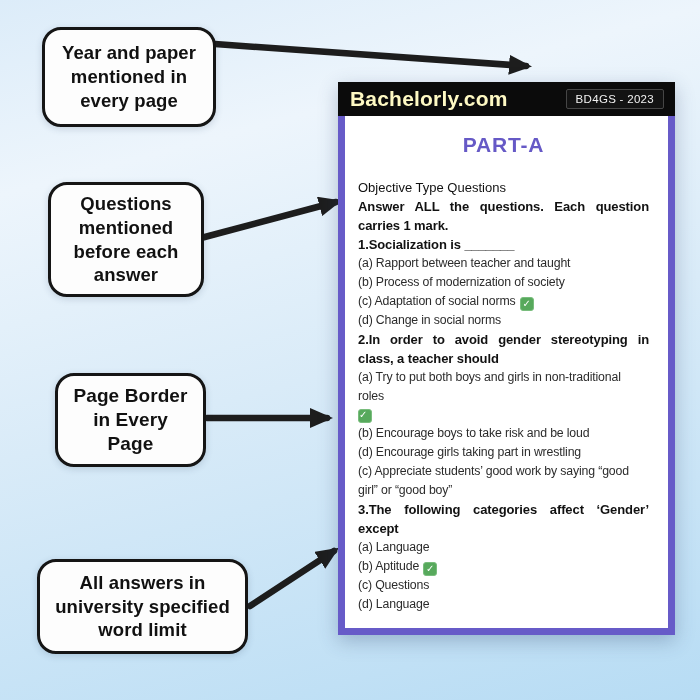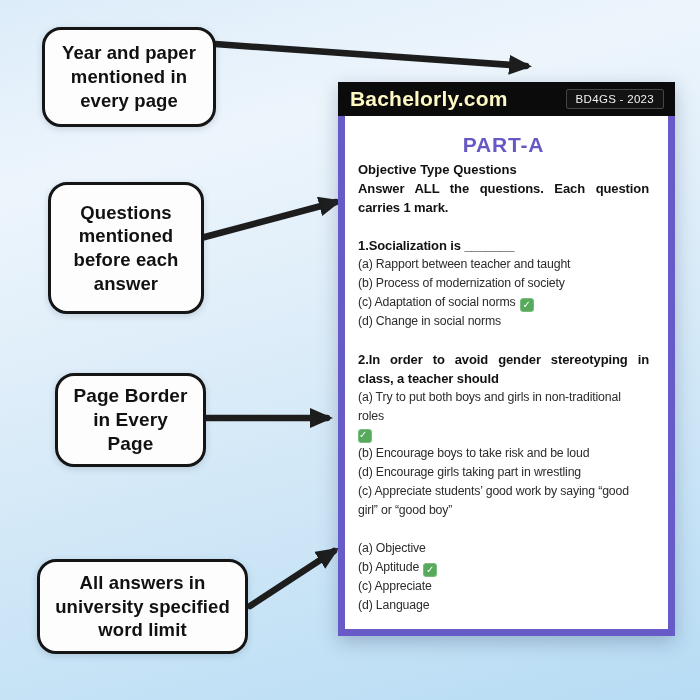--- a/index.html
+++ b/index.html
@@ -88,10 +88,10 @@
     margin-top: 7px;
   }
   .sec-title {
-    font-weight: bold;
+    font-weight: normal;
     font-size: 13px;
     color: #111;
-    margin-top: 5px;
+    margin-top: 23px;
   }
   .instruction {
     font-weight: bold;

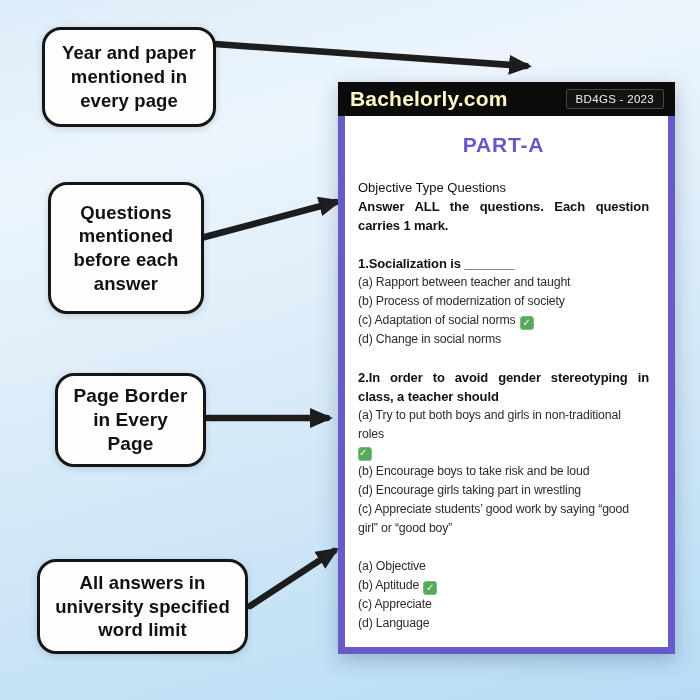--- a/index.html
+++ b/index.html
@@ -38,7 +38,7 @@
     letter-spacing: 0.1px;
   }
   .callout-1 { left: 42px;  top: 27px;  width: 174px; height: 100px; font-size: 18.5px; }
-  .callout-2 { left: 48px;  top: 182px; width: 156px; height: 132px; font-size: 18.5px; }
+  .callout-2 { left: 48px;  top: 182px; width: 156px; height: 115px; font-size: 18.5px; }
   .callout-3 { left: 55px;  top: 373px; width: 151px; height: 94px;  font-size: 19px; }
   .callout-4 { left: 37px;  top: 559px; width: 211px; height: 95px;  font-size: 18.5px; }
   

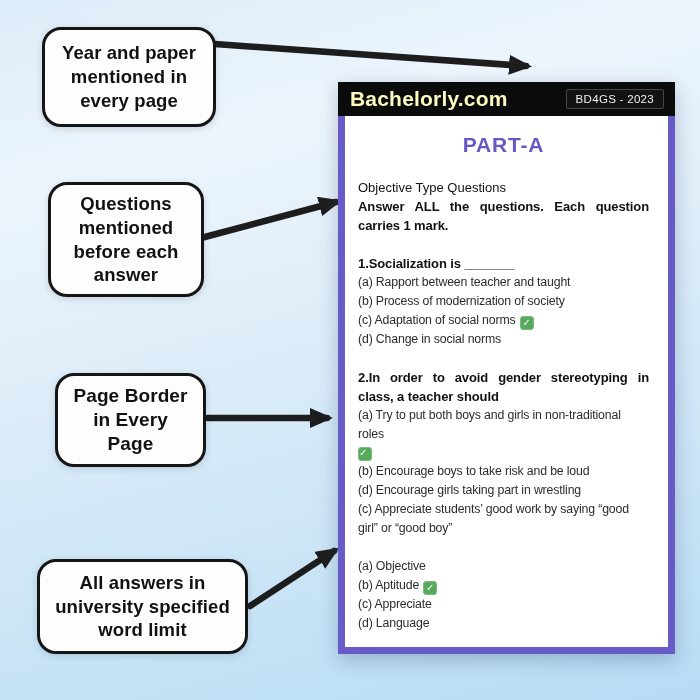--- a/index.html
+++ b/index.html
@@ -102,7 +102,7 @@
     margin-top: 2px;
     letter-spacing: -0.1px;
   }
-  .question { margin-top: 19px; }
+  .question { }
   .q-title {
     font-weight: bold;
     font-size: 13px;

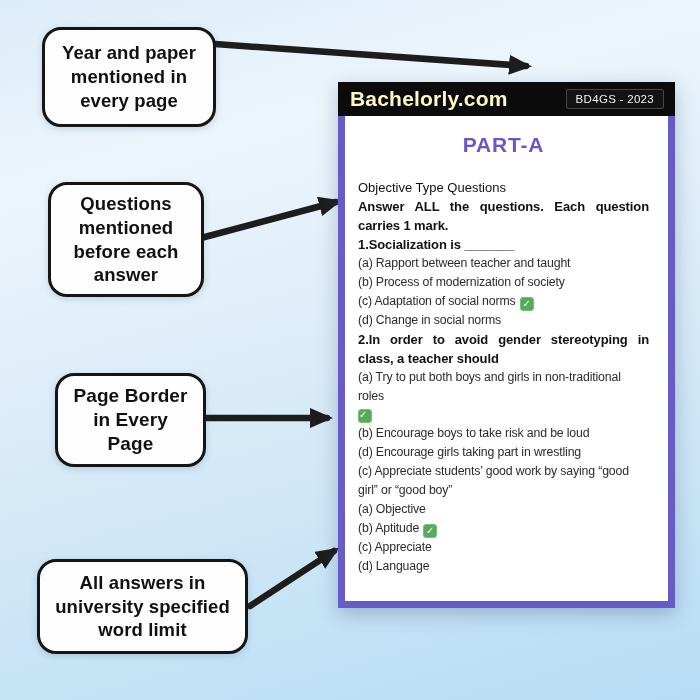--- a/index.html
+++ b/index.html
@@ -211,6 +211,7 @@
       </div>
 
       <div class="question">
+        <div class="q-title">3.The following categories affect ‘Gender’ except</div>
         <div class="opt">
           <span>(a) Objective</span>
         </div>

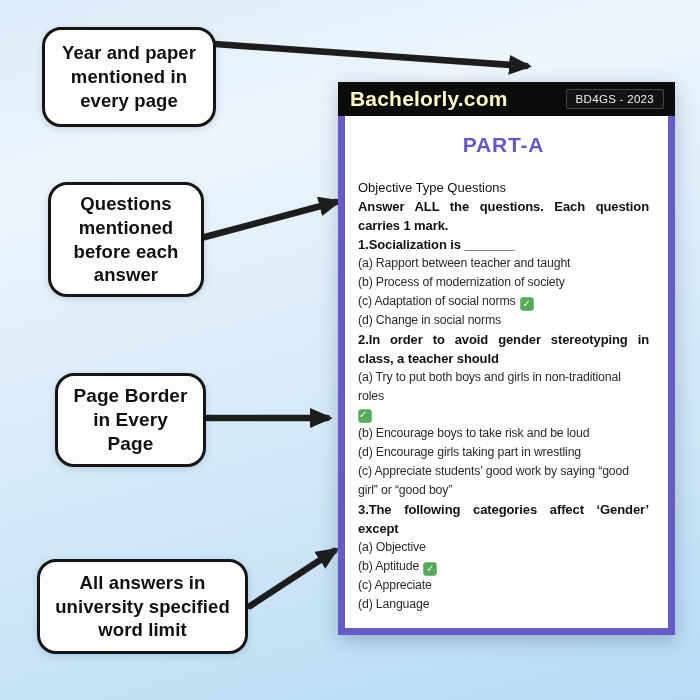--- a/index.html
+++ b/index.html
@@ -213,7 +213,7 @@
       <div class="question">
         <div class="q-title">3.The following categories affect ‘Gender’ except</div>
         <div class="opt">
-          <span>(a) Objective</span>
+          <span>(a) Language</span>
         </div>
         <div class="opt">
           <span>(b) Aptitude</span><span class="check">✓</span>

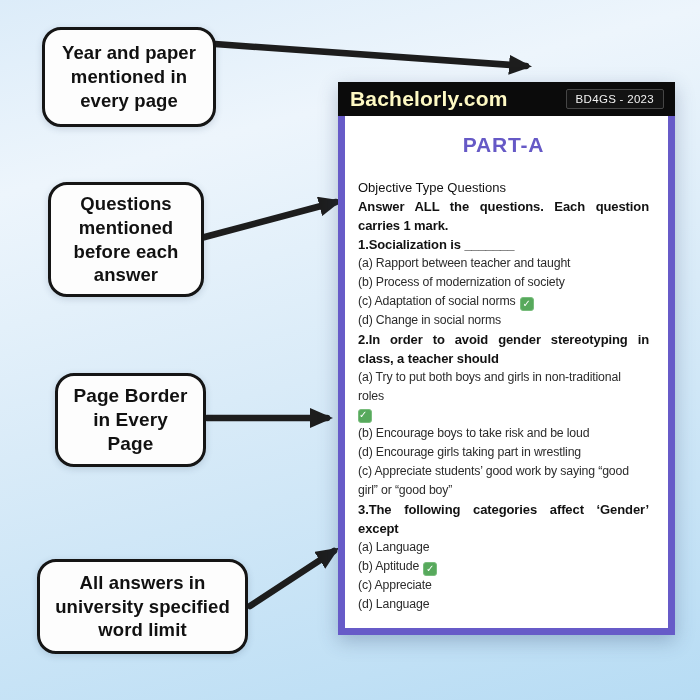--- a/index.html
+++ b/index.html
@@ -219,7 +219,7 @@
           <span>(b) Aptitude</span><span class="check">✓</span>
         </div>
         <div class="opt">
-          <span>(c) Appreciate</span>
+          <span>(c) Questions</span>
         </div>
         <div class="opt">
           <span>(d) Language</span>

